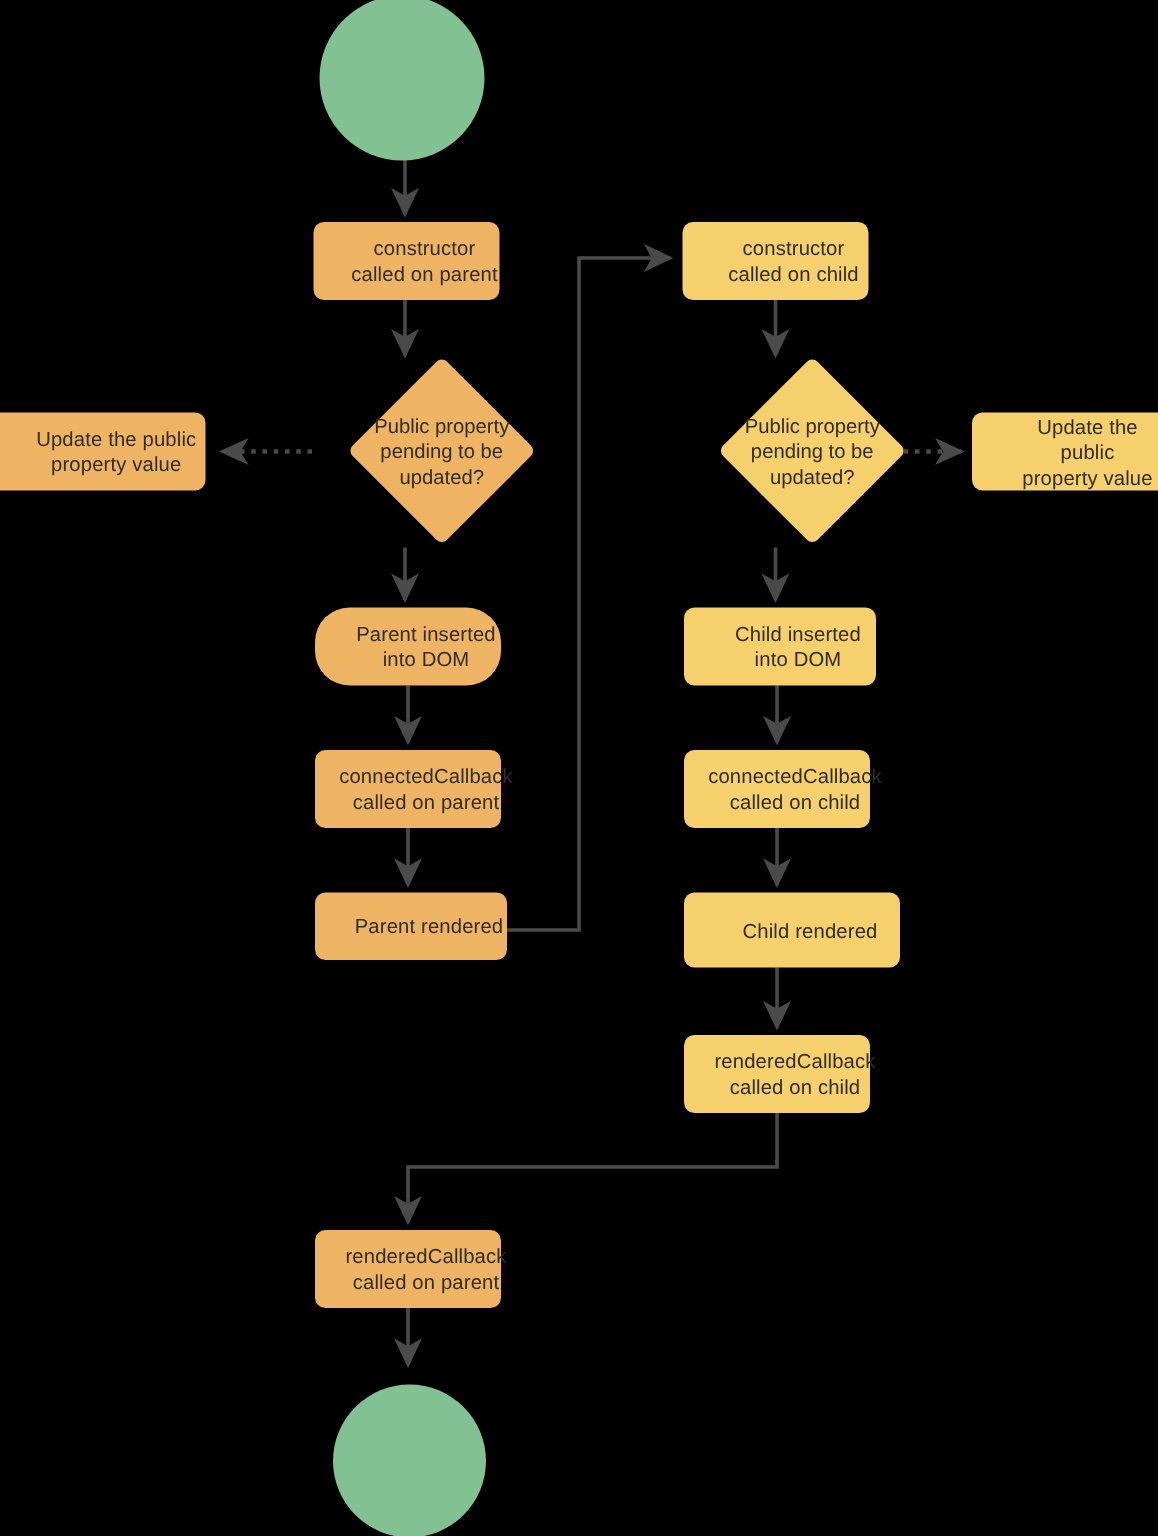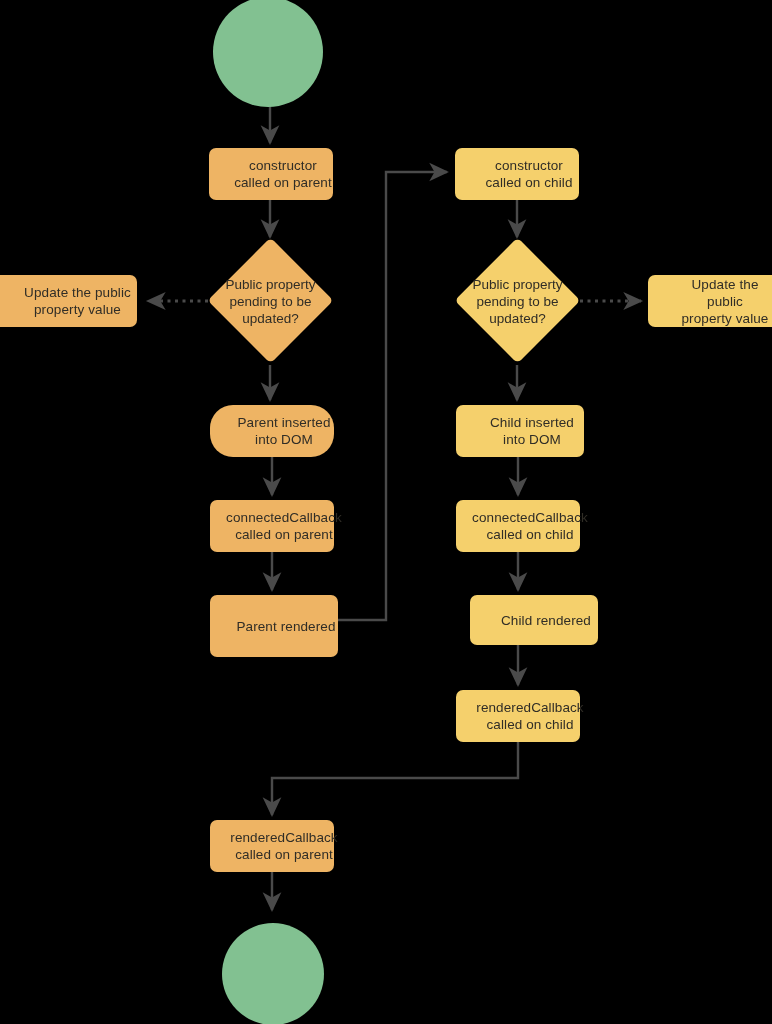--- a/index.html
+++ b/index.html
@@ -42,6 +42,7 @@
   .decision-wrap {
     position: absolute;
     z-index: 3;
+    margin-left: 24px;
   }
   .decision-shape {
     position: absolute;

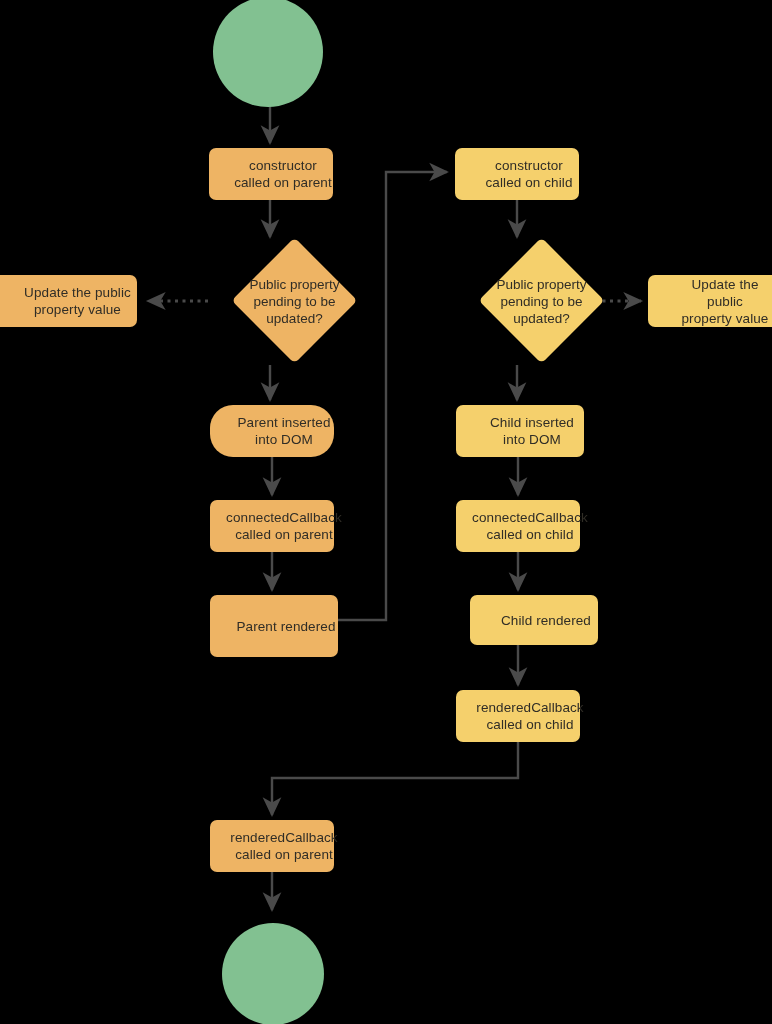--- a/index.html
+++ b/index.html
@@ -162,7 +162,7 @@
 called on parent</span>
   </div>
 
-  <div class="node process orange" style="left:210px; top:595px; width:128px; height:62px;">
+  <div class="node process orange" style="left:210px; top:595px; width:128px; height:45px;">
     <span>Parent rendered</span>
   </div>
 

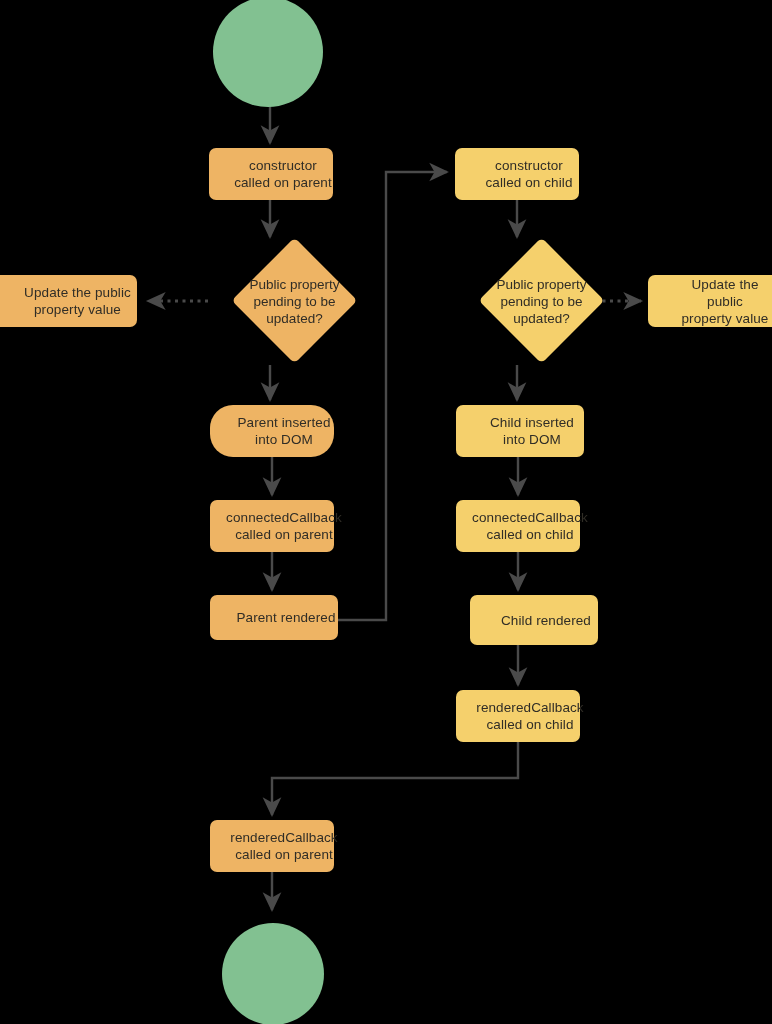--- a/index.html
+++ b/index.html
@@ -198,7 +198,7 @@
 called on child</span>
   </div>
 
-  <div class="node process yellow" style="left:456px; top:595px; width:128px; height:50px;margin-left:14px;">
+  <div class="node process yellow" style="left:456px; top:595px; width:144px; height:50px;">
     <span>Child rendered</span>
   </div>
 

